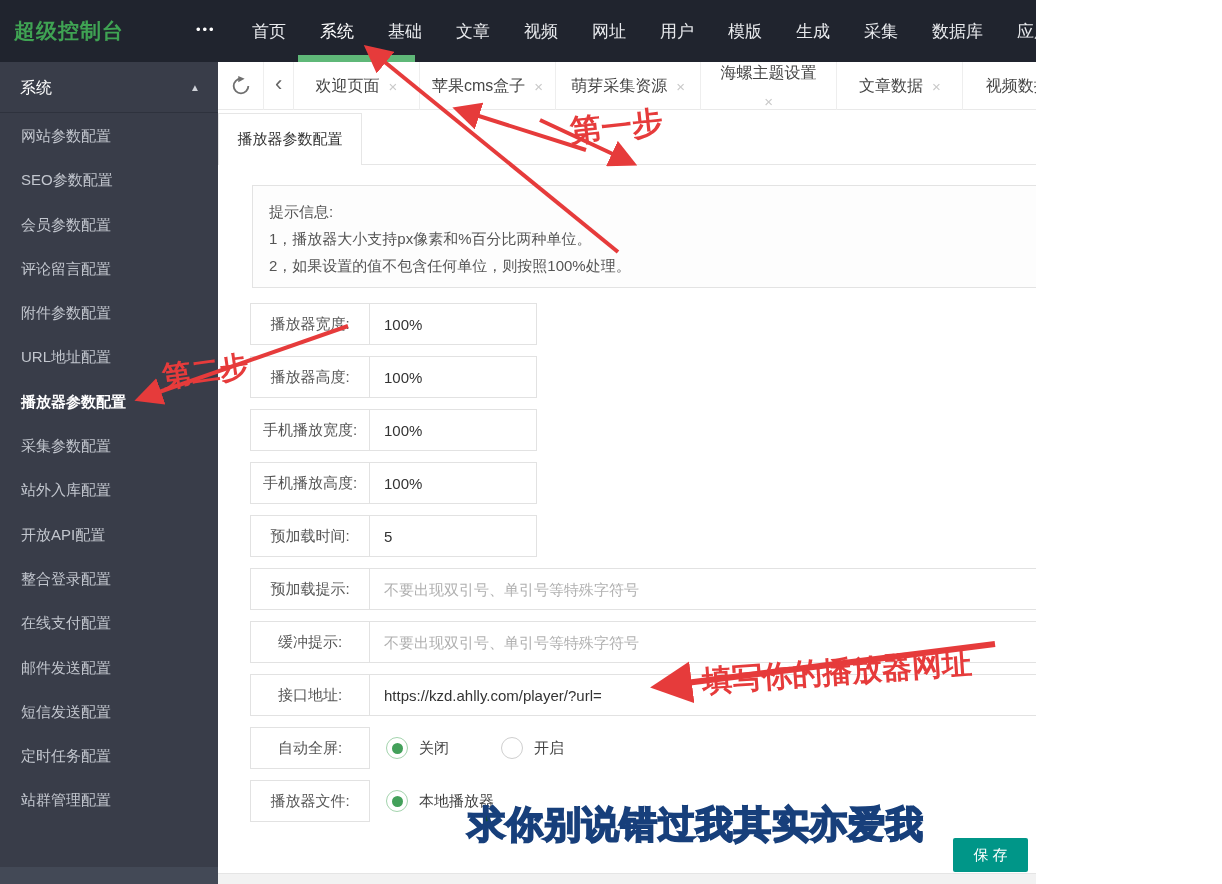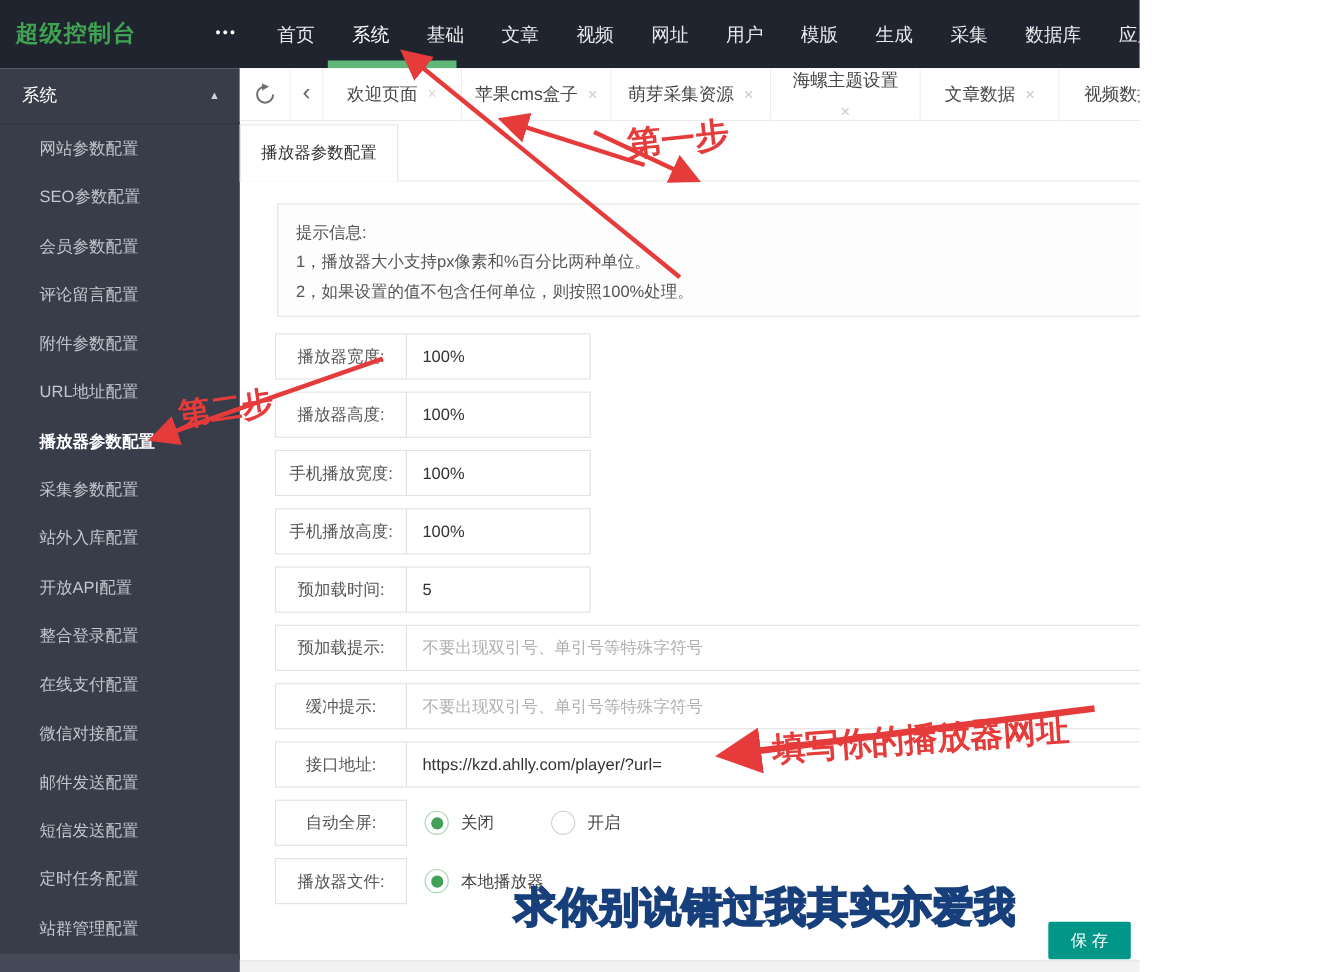--- a/index.html
+++ b/index.html
@@ -32,7 +32,7 @@
   .tcell.back-cell { width:32px; font-size:22px; color:#666; padding-bottom:4px; }
   .tab { gap:9px; font-size:16px; color:#464646; white-space:nowrap; padding:0 12px; }
   .tab .x { color:#c9c9c9; font-size:15px; }
-  .tab-w1{width:134px;font-family:Liberation Serif, serif;} .tab-w2{width:146px;} .tab-w3{width:154px;} .tab-w4{width:146px;flex-direction:column;} .tab-w5{width:134px;text-align:right;} .tab-w6{width:136px;} .tab-w7{width:140px; border-right:none;}
+  .tab-w1{width:134px;} .tab-w2{width:146px;} .tab-w3{width:154px;} .tab-w4{width:146px;flex-direction:column;} .tab-w5{width:134px;text-align:right;} .tab-w6{width:136px;} .tab-w7{width:140px; border-right:none;}
 
   
   .subtabrow { position:absolute; left:218px; top:110px; width:1004px; height:55px; }

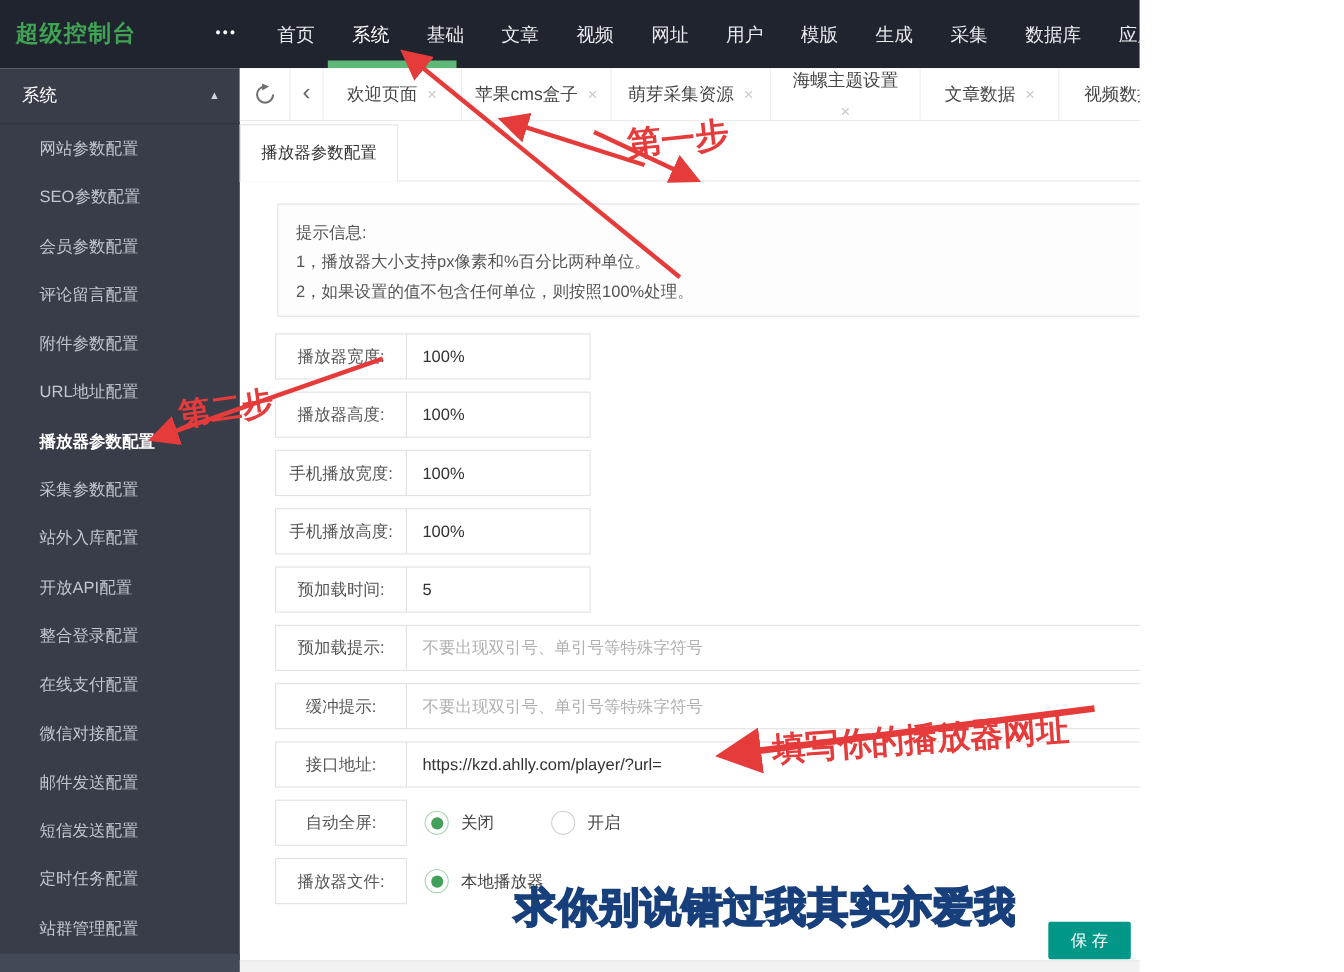--- a/index.html
+++ b/index.html
@@ -21,7 +21,7 @@
   .side-header { position:relative; height:51px; line-height:51px; padding-left:20px; color:#ffffff; font-size:16px; border-bottom:1px solid #2e323d; cursor:pointer; }
   .side-caret { position:absolute; right:18px; top:0; font-size:10px; color:#cfd2d8; }
   .side-items { position:absolute; left:0; top:52px; width:218px; }
-  .side-item { height:44.3px; line-height:44.3px; padding-left:36px; font-size:15px; color:#c2c6ce; cursor:pointer; white-space:nowrap; }
+  .side-item { height:44.3px; line-height:44.3px; padding-left:21px; font-size:15px; color:#c2c6ce; cursor:pointer; white-space:nowrap; }
   .side-item.active { color:#ffffff; font-weight:bold; }
   .side-foot { position:absolute; left:0; bottom:0; width:218px; height:17px; background:#434956; }
 

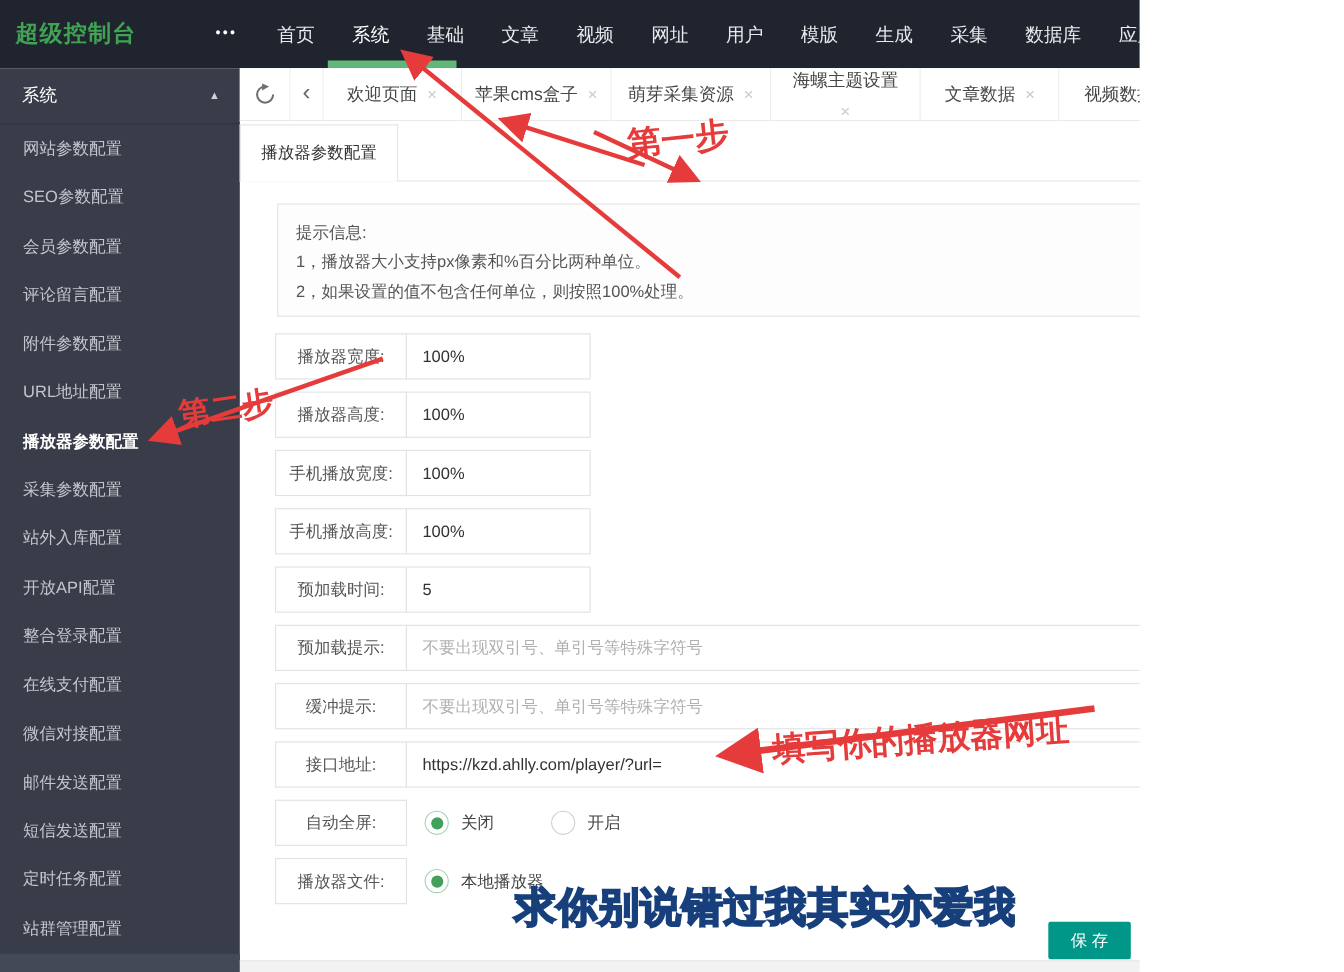--- a/index.html
+++ b/index.html
@@ -118,7 +118,6 @@
       <div class="side-item">开放API配置</div>
       <div class="side-item">整合登录配置</div>
       <div class="side-item">在线支付配置</div>
-      <div class="side-item">微信对接配置</div>
       <div class="side-item">邮件发送配置</div>
       <div class="side-item">短信发送配置</div>
       <div class="side-item">定时任务配置</div>

